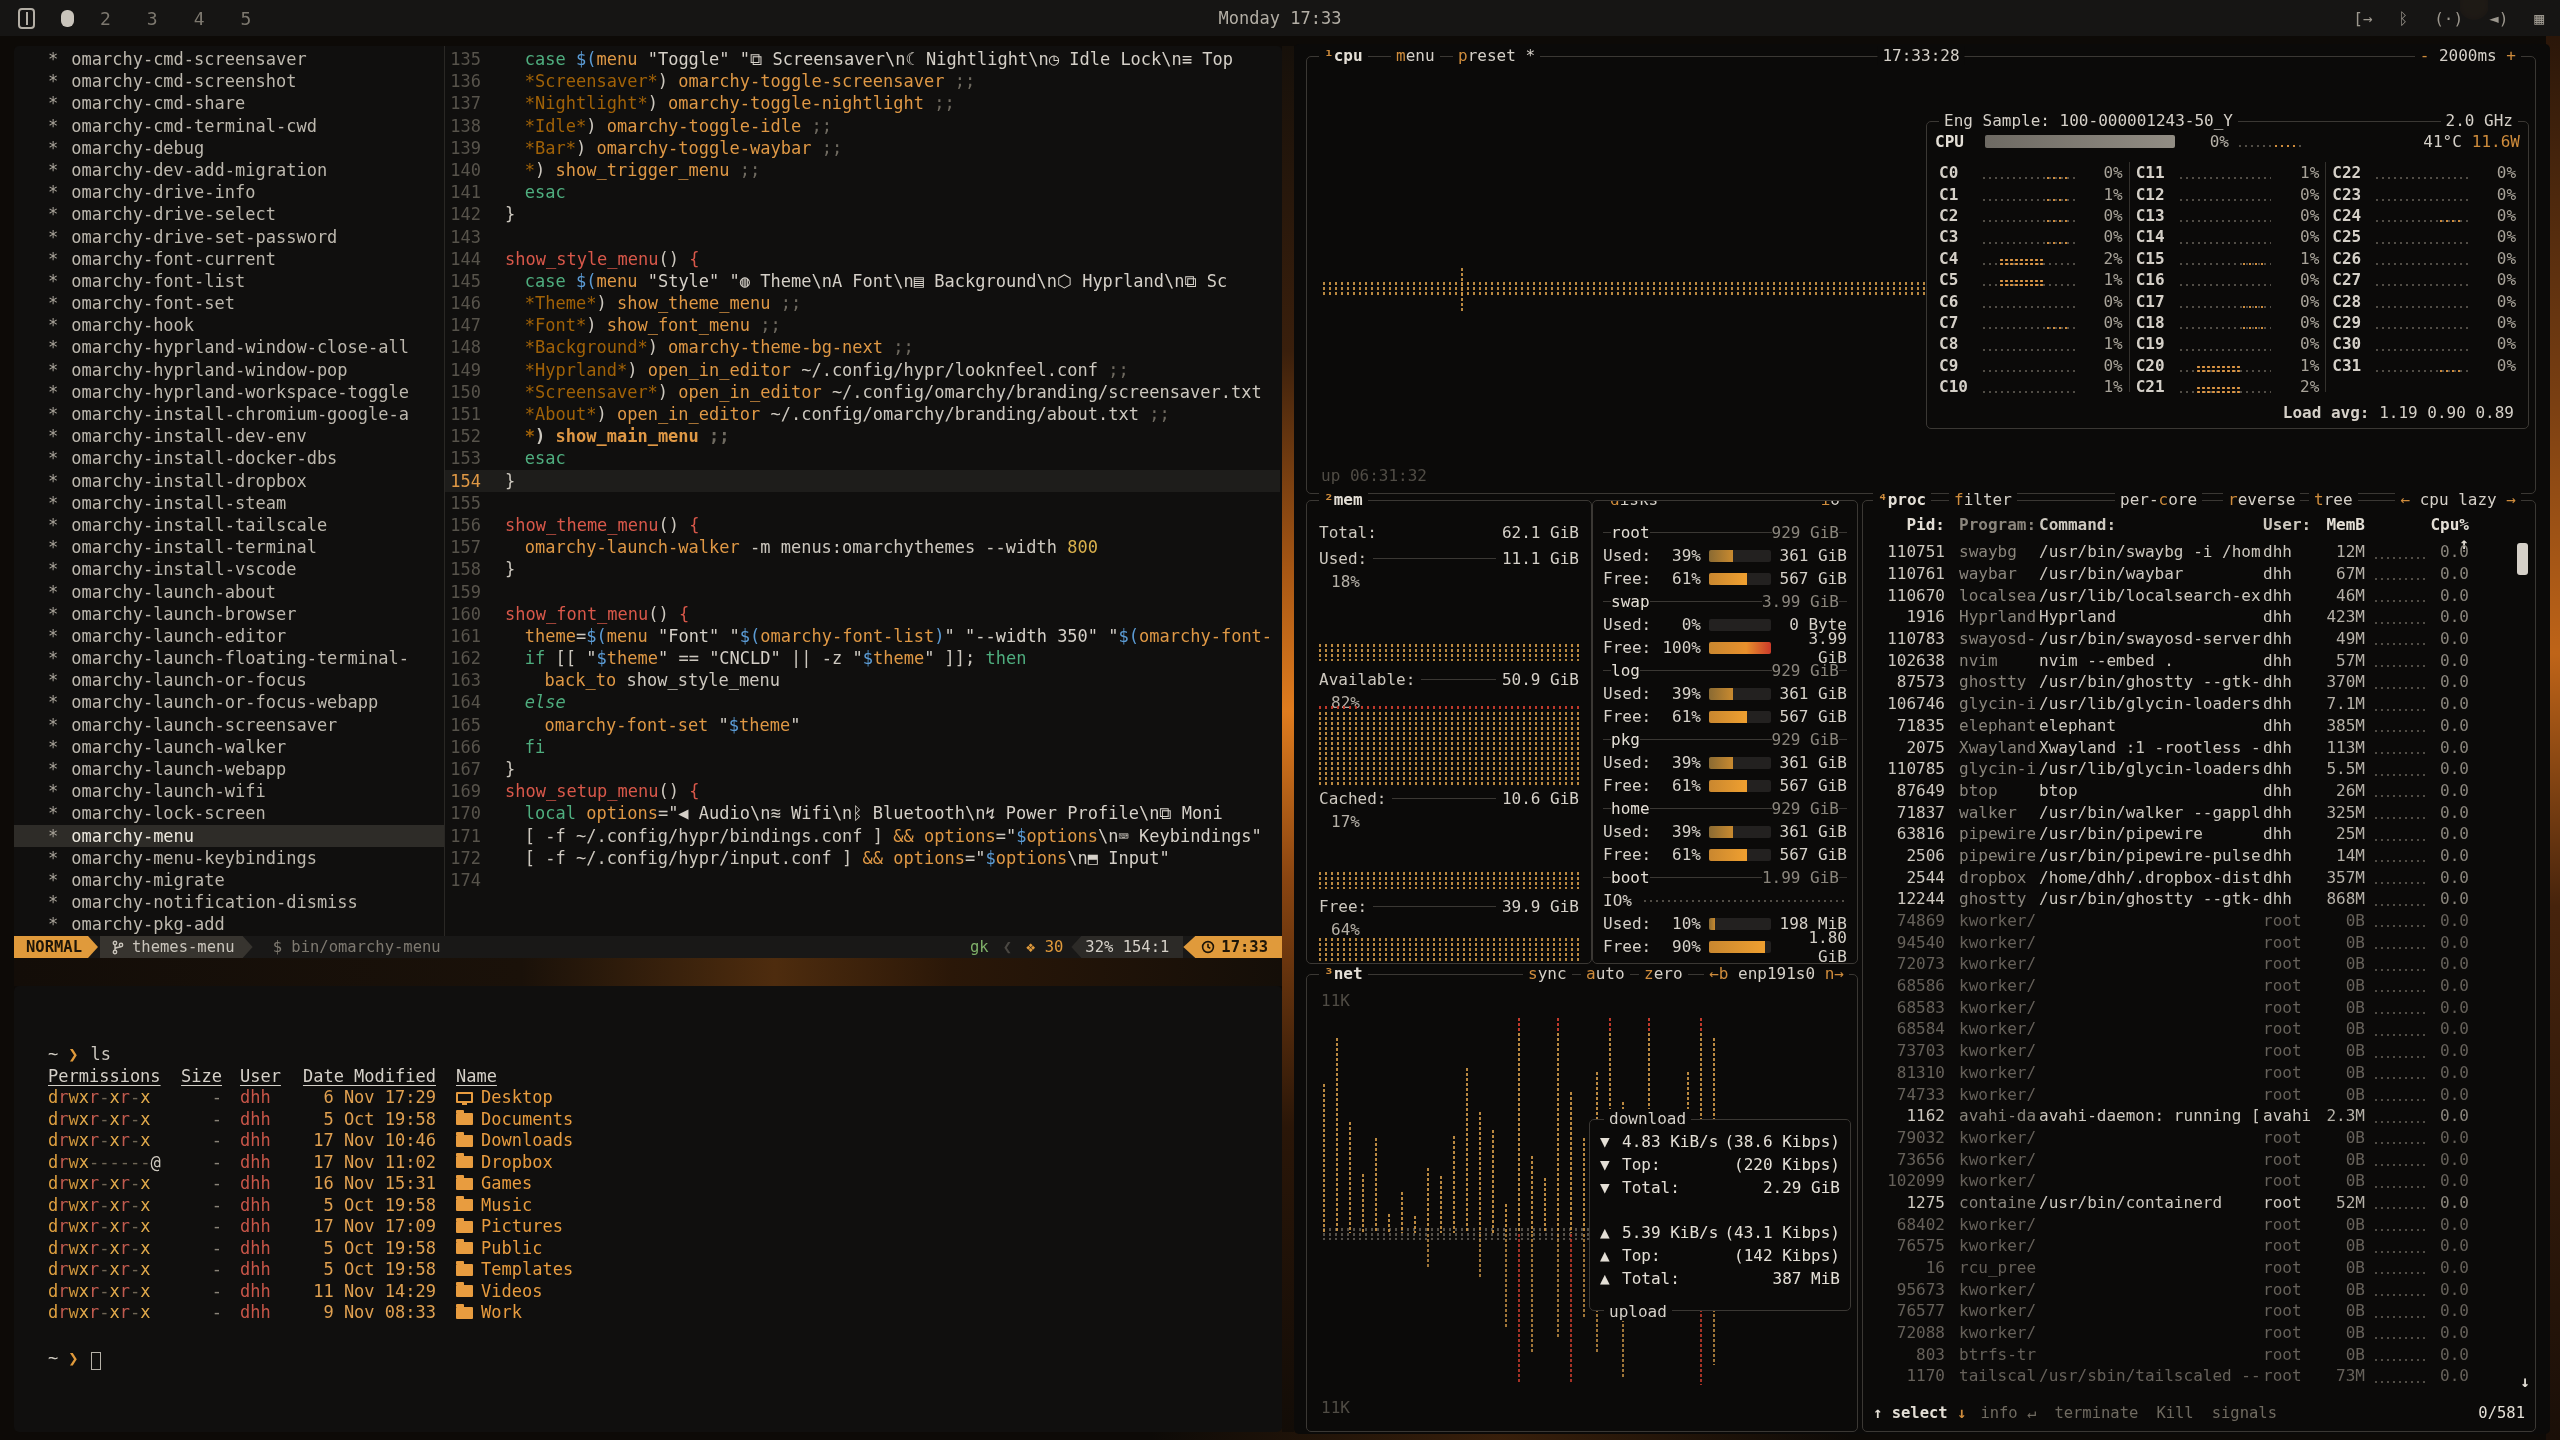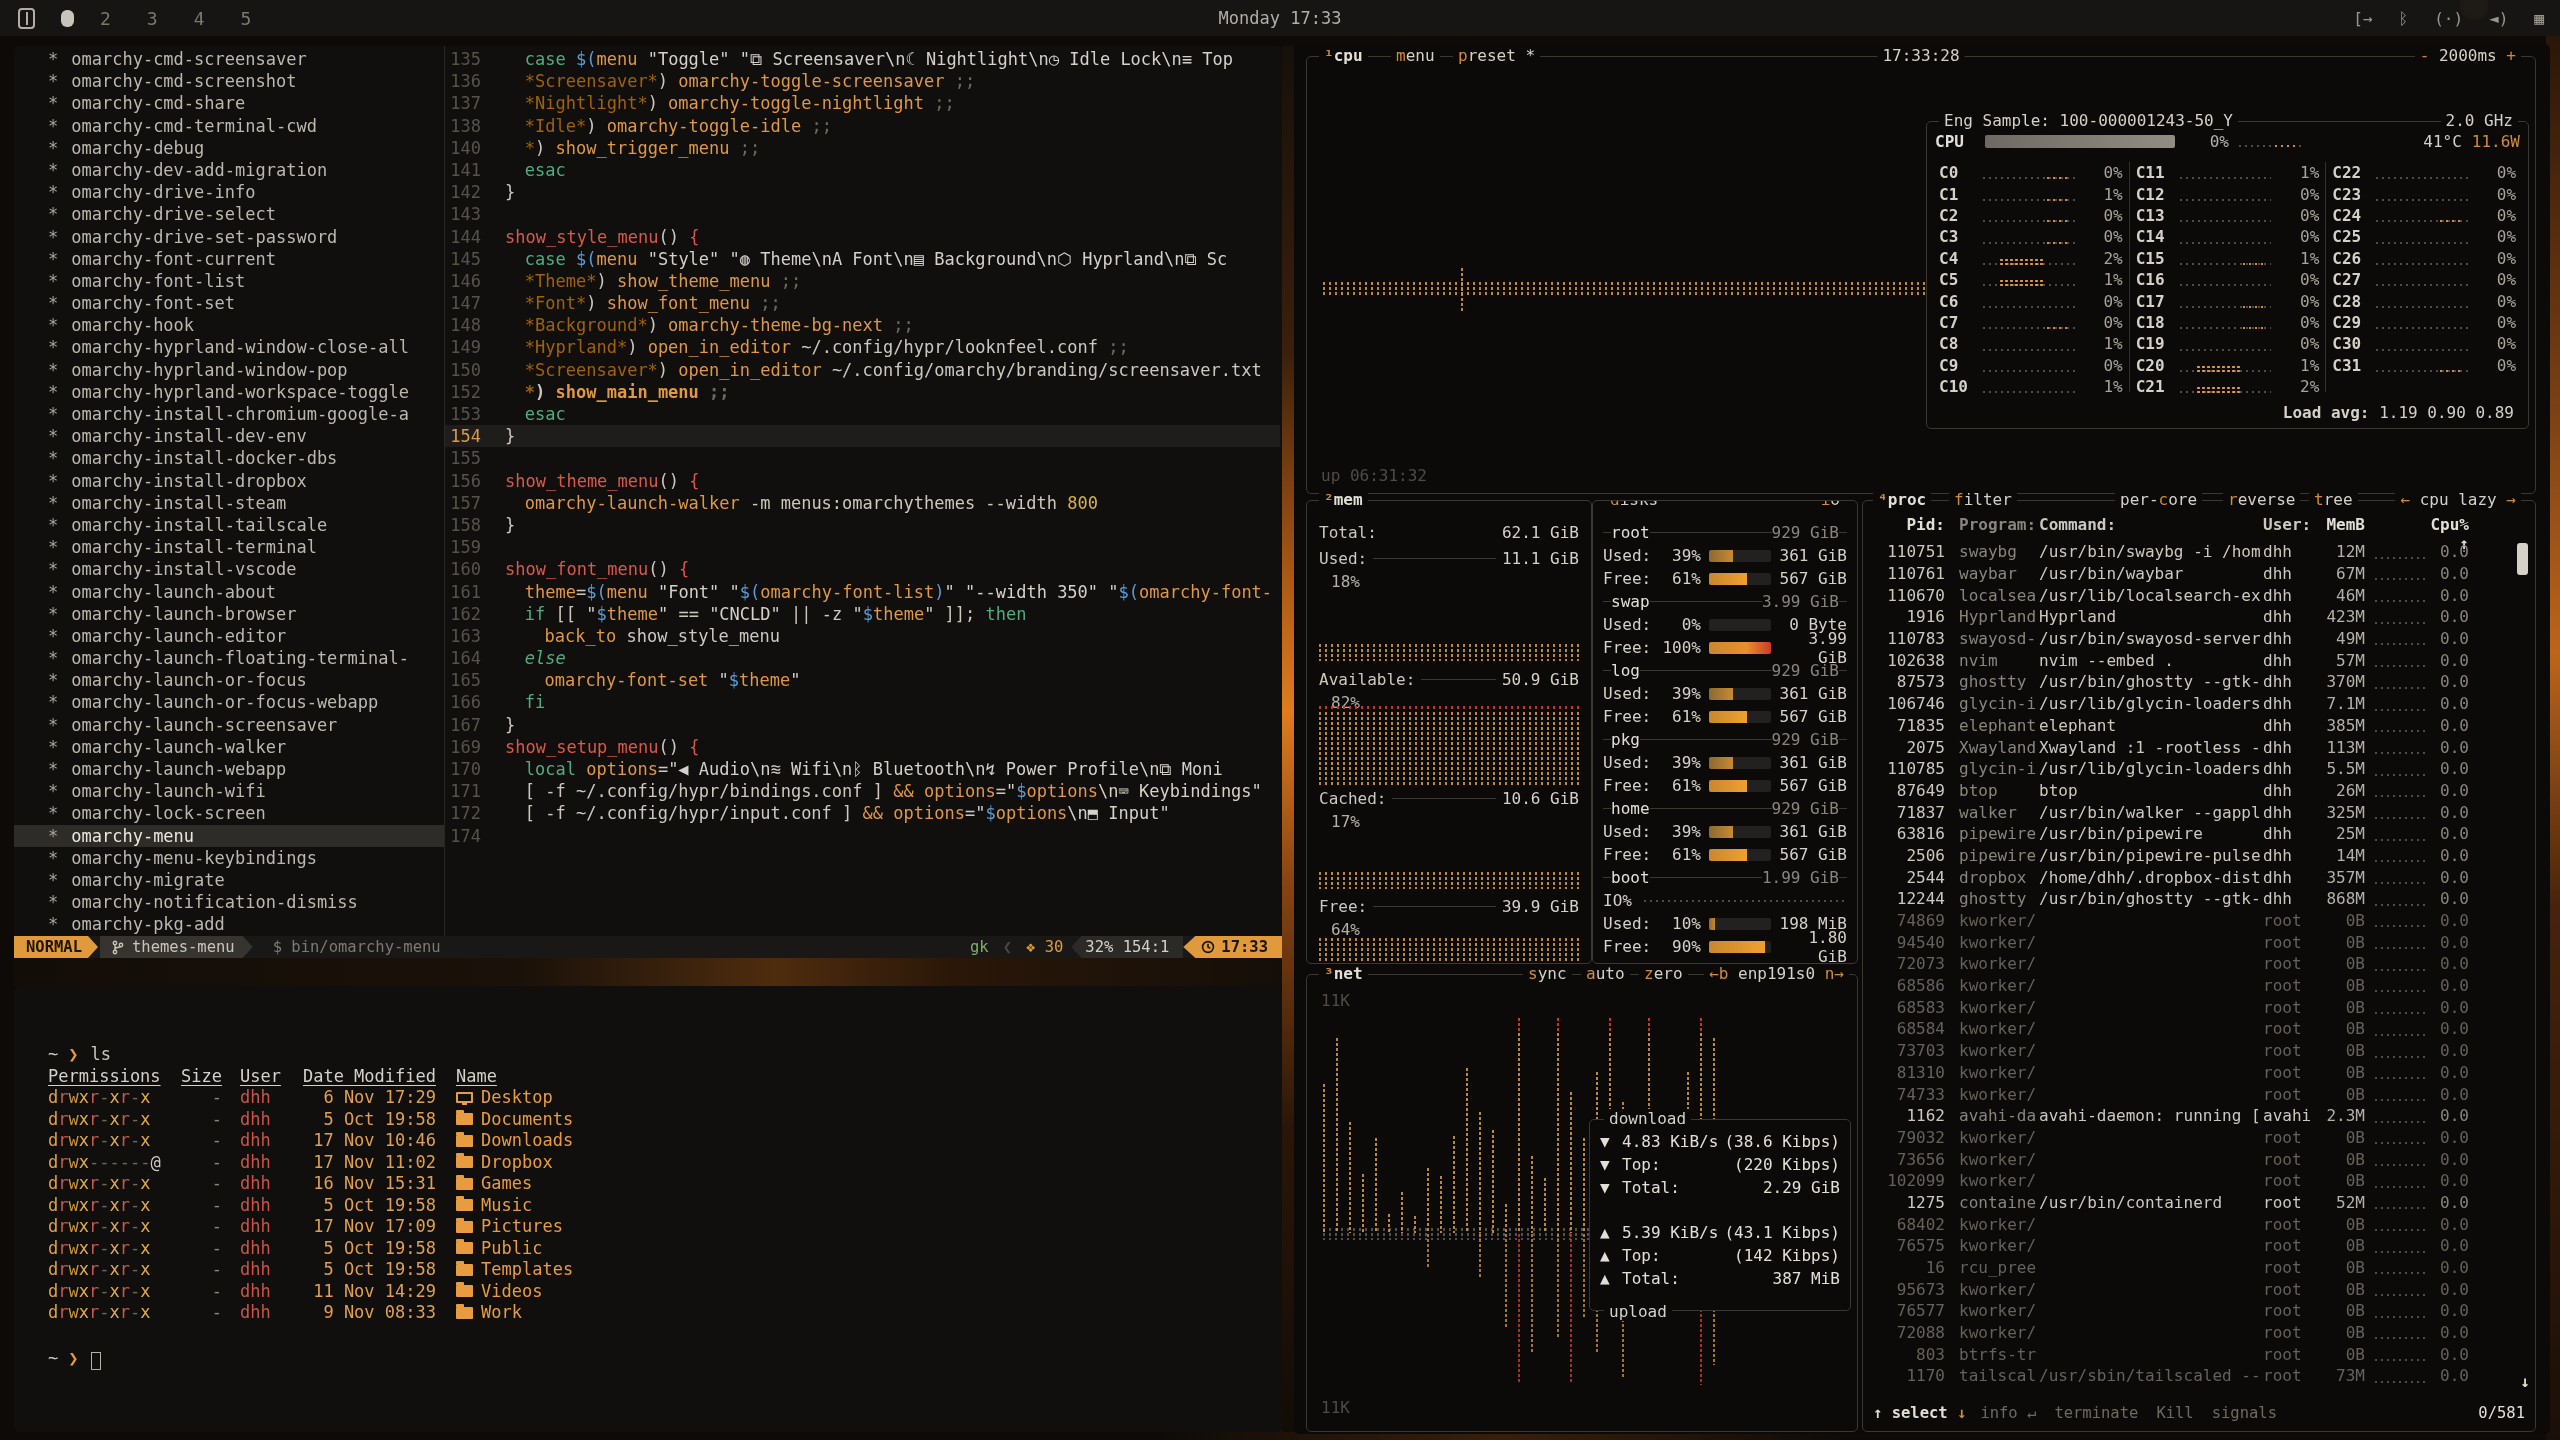--- a/index.html
+++ b/index.html
@@ -273,6 +273,7 @@
         <div class="crow"><span class="gut">136</span><span style="padding-left: 27.8px;"><span class="tk-p">*Screensaver*</span><span class="tk-d">) </span><span class="tk-f">omarchy-toggle-screensaver</span><span class="tk-o"> ;;</span></span></div>
         <div class="crow"><span class="gut">137</span><span style="padding-left: 27.8px;"><span class="tk-p">*Nightlight*</span><span class="tk-d">) </span><span class="tk-f">omarchy-toggle-nightlight</span><span class="tk-o"> ;;</span></span></div>
         <div class="crow"><span class="gut">138</span><span style="padding-left: 27.8px;"><span class="tk-p">*Idle*</span><span class="tk-d">) </span><span class="tk-f">omarchy-toggle-idle</span><span class="tk-o"> ;;</span></span></div>
+        <div class="crow"><span class="gut">139</span><span style="padding-left: 27.8px;"><span class="tk-p">*Bar*</span><span class="tk-d">) </span><span class="tk-f">omarchy-toggle-waybar</span><span class="tk-o"> ;;</span></span></div>
         <div class="crow"><span class="gut">140</span><span style="padding-left: 27.8px;"><span class="tk-p">*</span><span class="tk-d">) </span><span class="tk-f">show_trigger_menu</span><span class="tk-o"> ;;</span></span></div>
         <div class="crow"><span class="gut">141</span><span style="padding-left: 27.8px;"><span class="tk-k">esac</span></span></div>
         <div class="crow"><span class="gut">142</span><span style="padding-left: 8px;"><span class="tk-d">}</span></span></div>

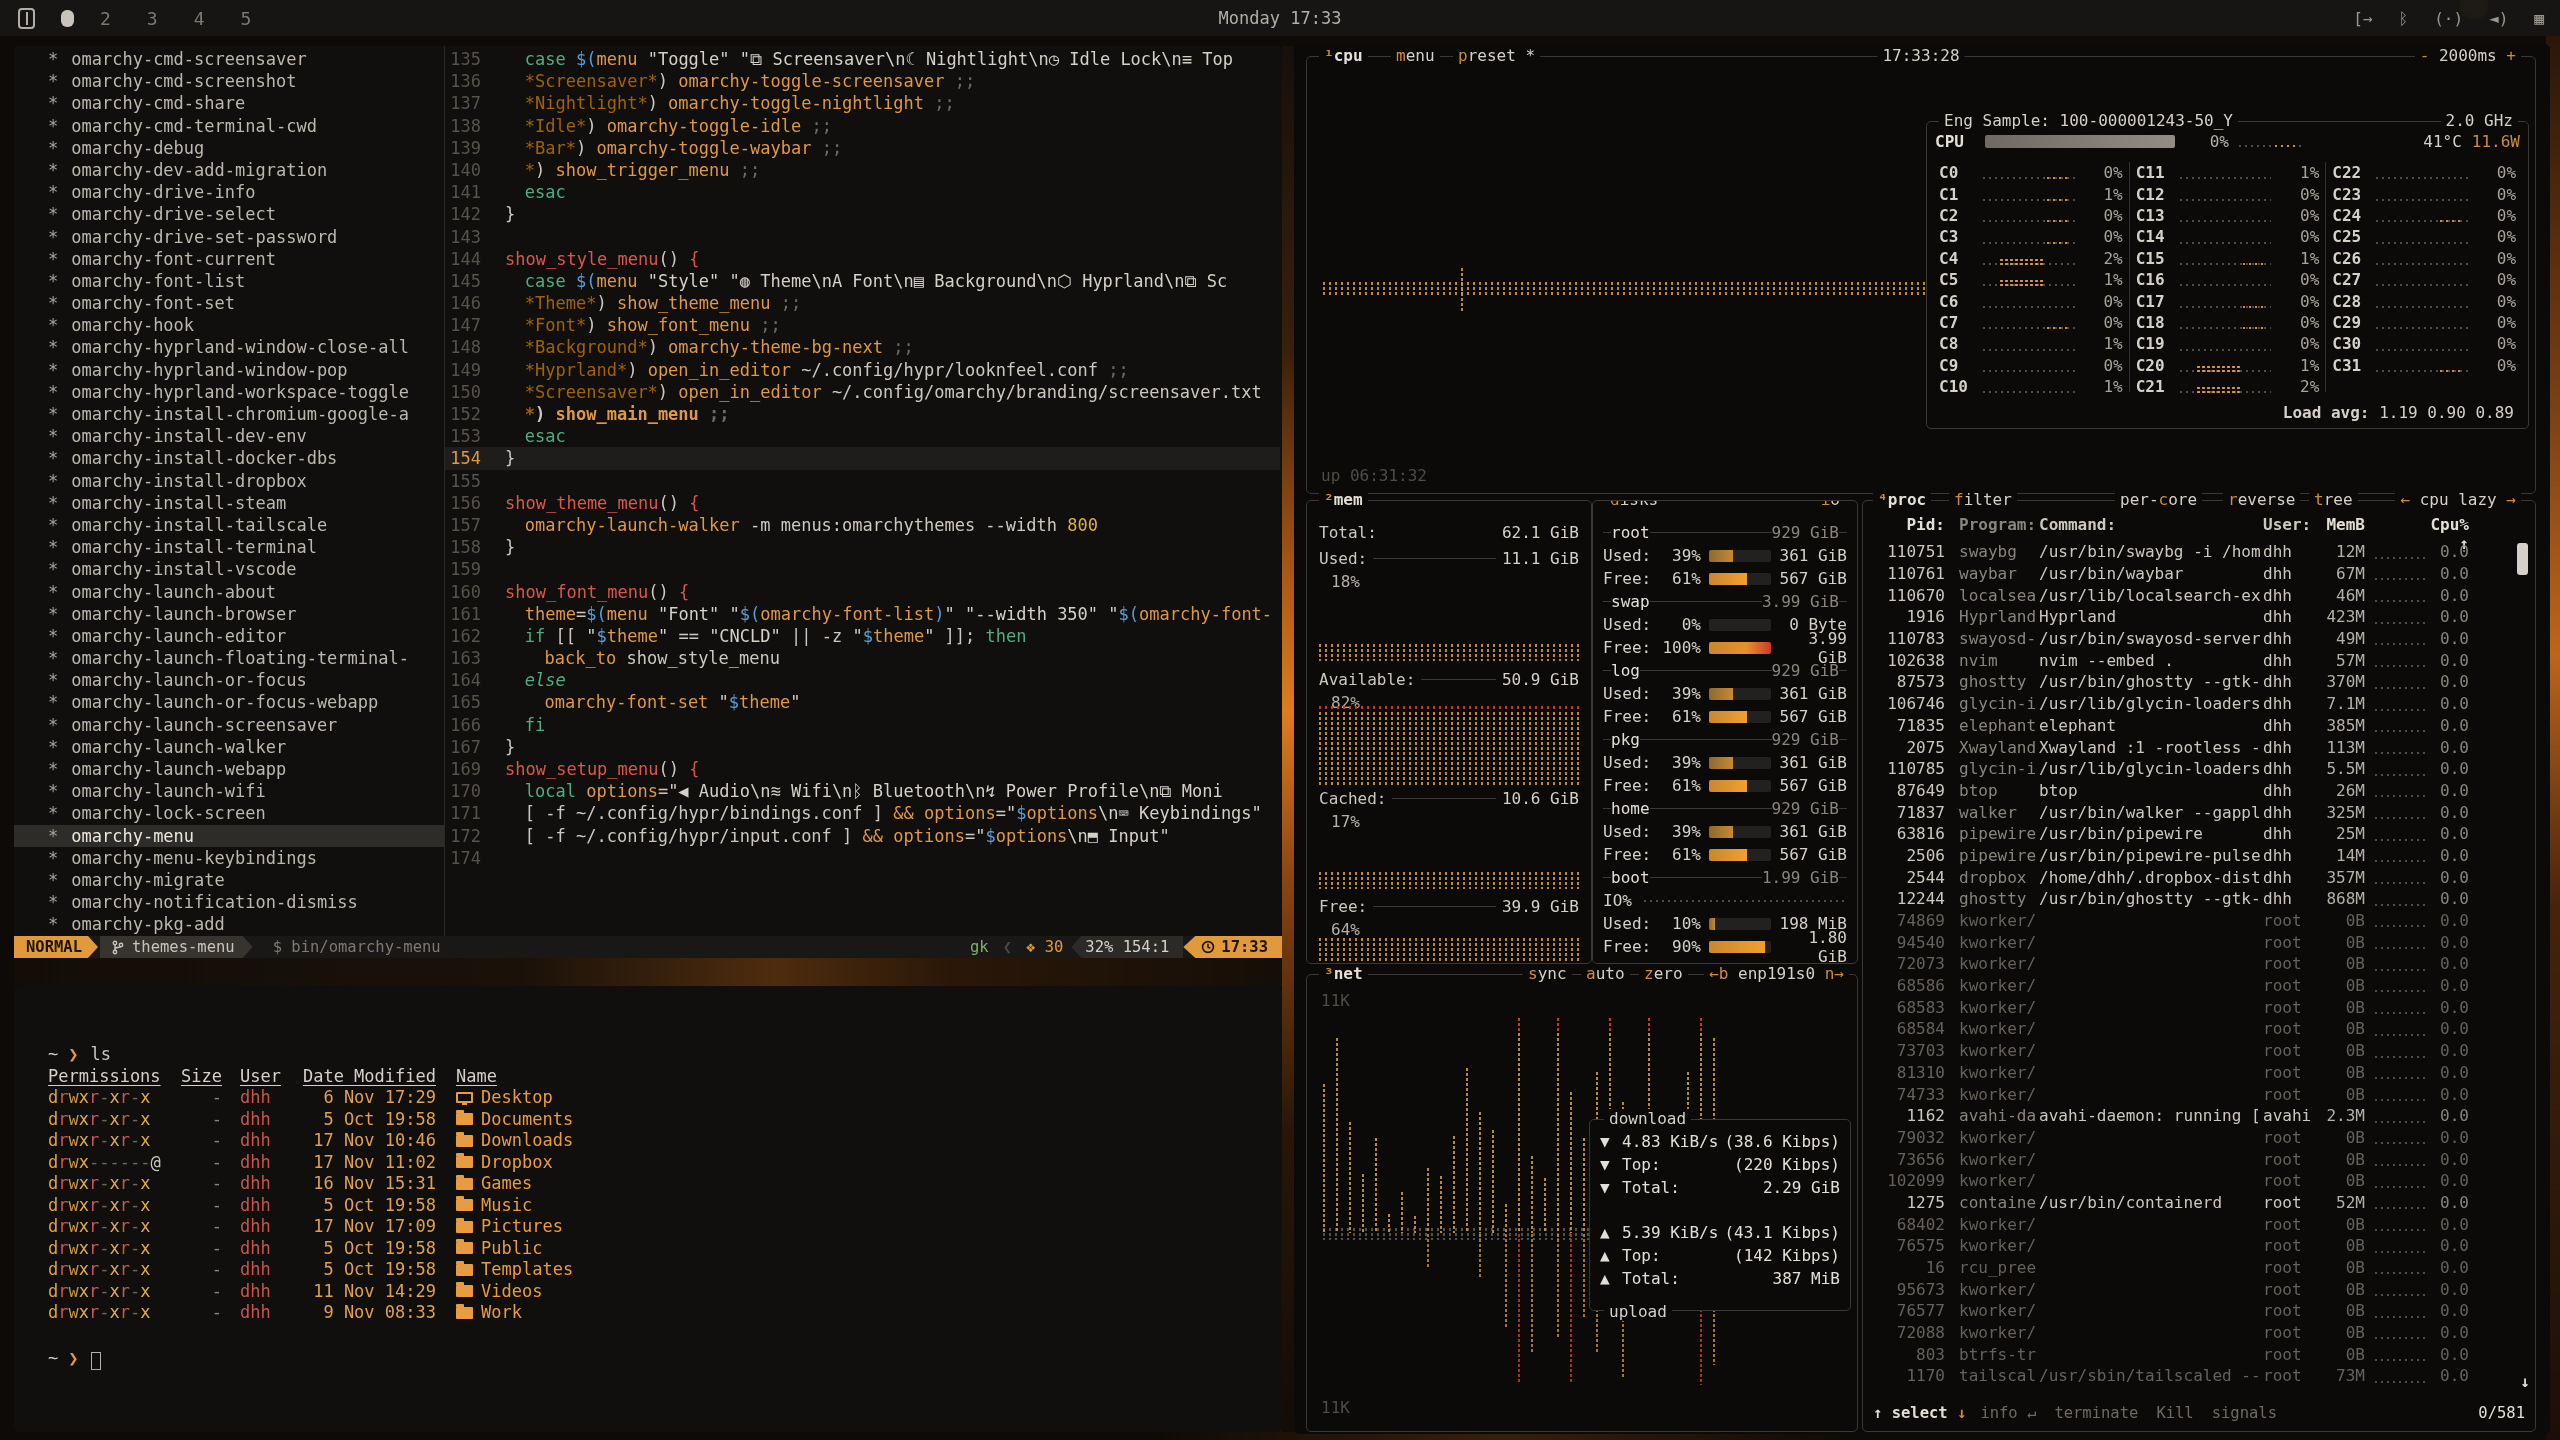--- a/index.html
+++ b/index.html
@@ -285,6 +285,7 @@
         <div class="crow"><span class="gut">148</span><span style="padding-left: 27.8px;"><span class="tk-p">*Background*</span><span class="tk-d">) </span><span class="tk-f">omarchy-theme-bg-next</span><span class="tk-o"> ;;</span></span></div>
         <div class="crow"><span class="gut">149</span><span style="padding-left: 27.8px;"><span class="tk-p">*Hyprland*</span><span class="tk-d">) </span><span class="tk-f">open_in_editor</span><span class="tk-d"> ~/.config/hypr/looknfeel.conf</span><span class="tk-o"> ;;</span></span></div>
         <div class="crow"><span class="gut">150</span><span style="padding-left: 27.8px;"><span class="tk-p">*Screensaver*</span><span class="tk-d">) </span><span class="tk-f">open_in_editor</span><span class="tk-d"> ~/.config/omarchy/branding/screensaver.txt</span></span></div>
+        <div class="crow"><span class="gut">151</span><span style="padding-left: 27.8px;"><span class="tk-p">*About*</span><span class="tk-d">) </span><span class="tk-f">open_in_editor</span><span class="tk-d"> ~/.config/omarchy/branding/about.txt </span><span class="tk-o">;;</span></span></div>
         <div class="crow"><span class="gut">152</span><span style="padding-left: 27.8px; font-weight: bold;"><span class="tk-p">*</span><span class="tk-d">) </span><span class="tk-f">show_main_menu</span><span class="tk-o"> ;;</span></span></div>
         <div class="crow"><span class="gut">153</span><span style="padding-left: 27.8px;"><span class="tk-k">esac</span></span></div>
         <div class="crow cur"><span class="gut">154</span><span style="padding-left: 8px;"><span class="tk-d">}</span></span></div>

